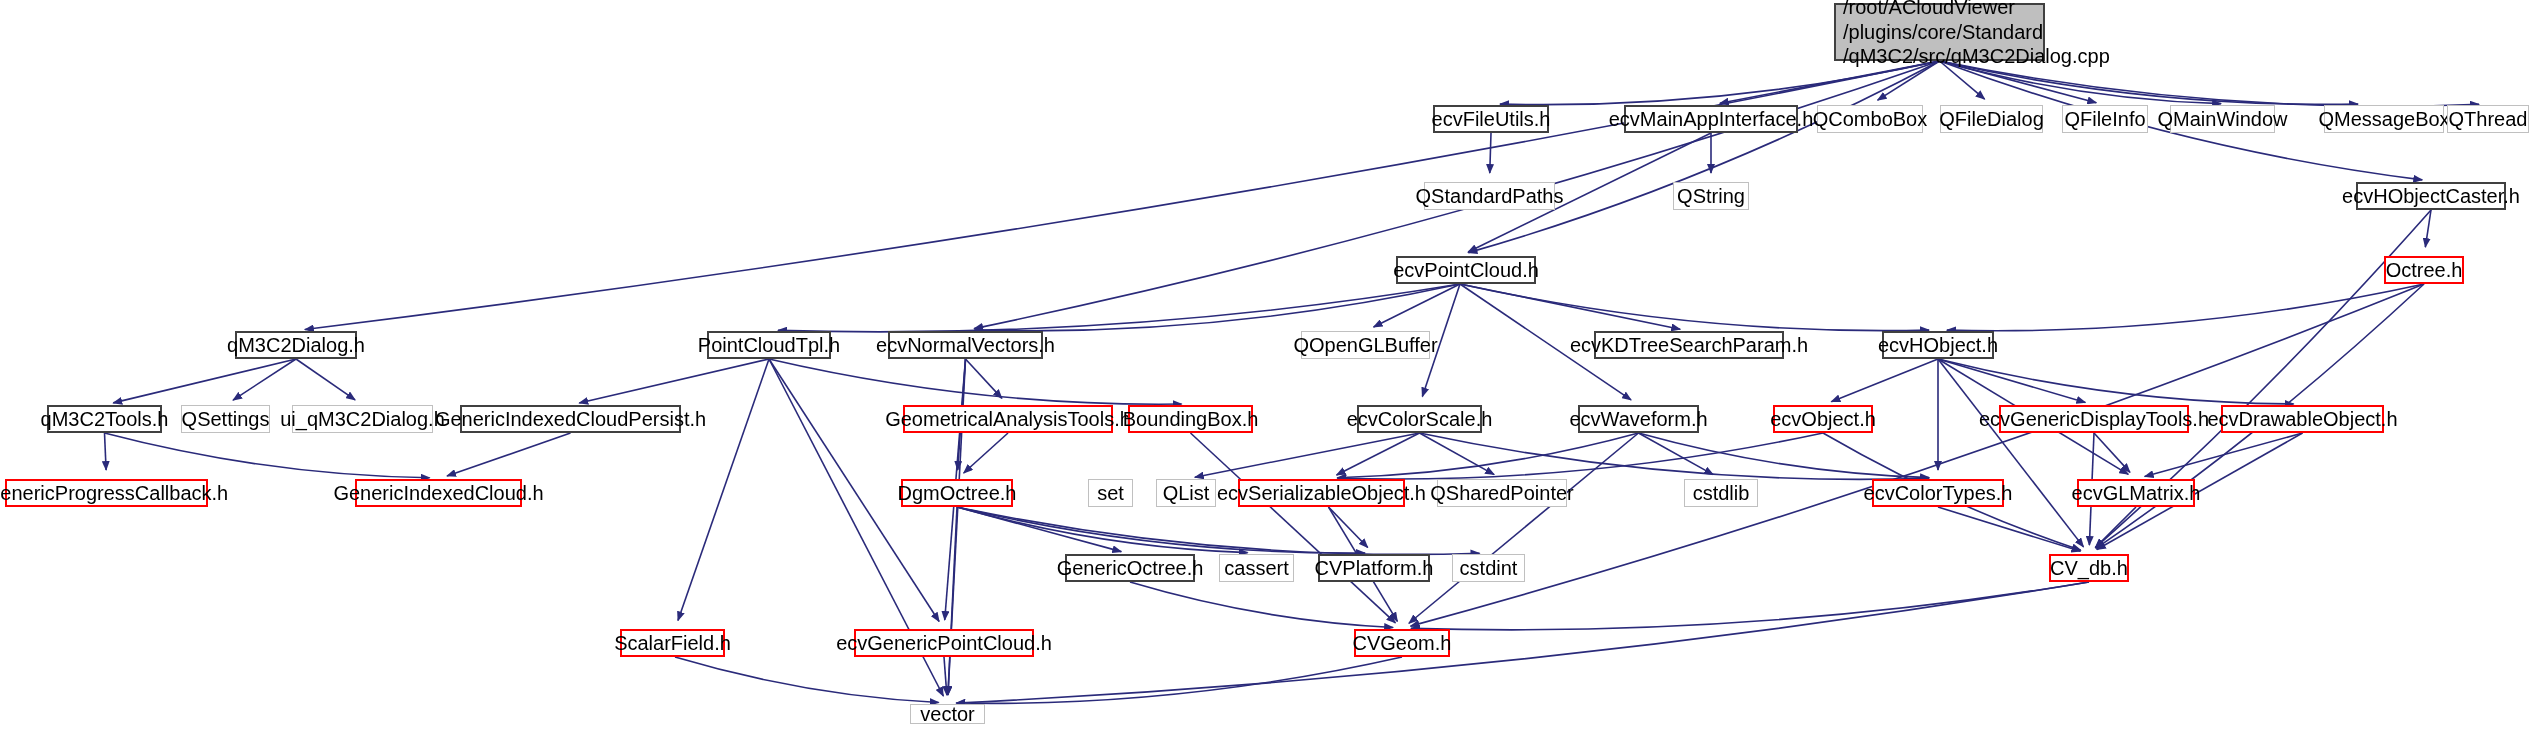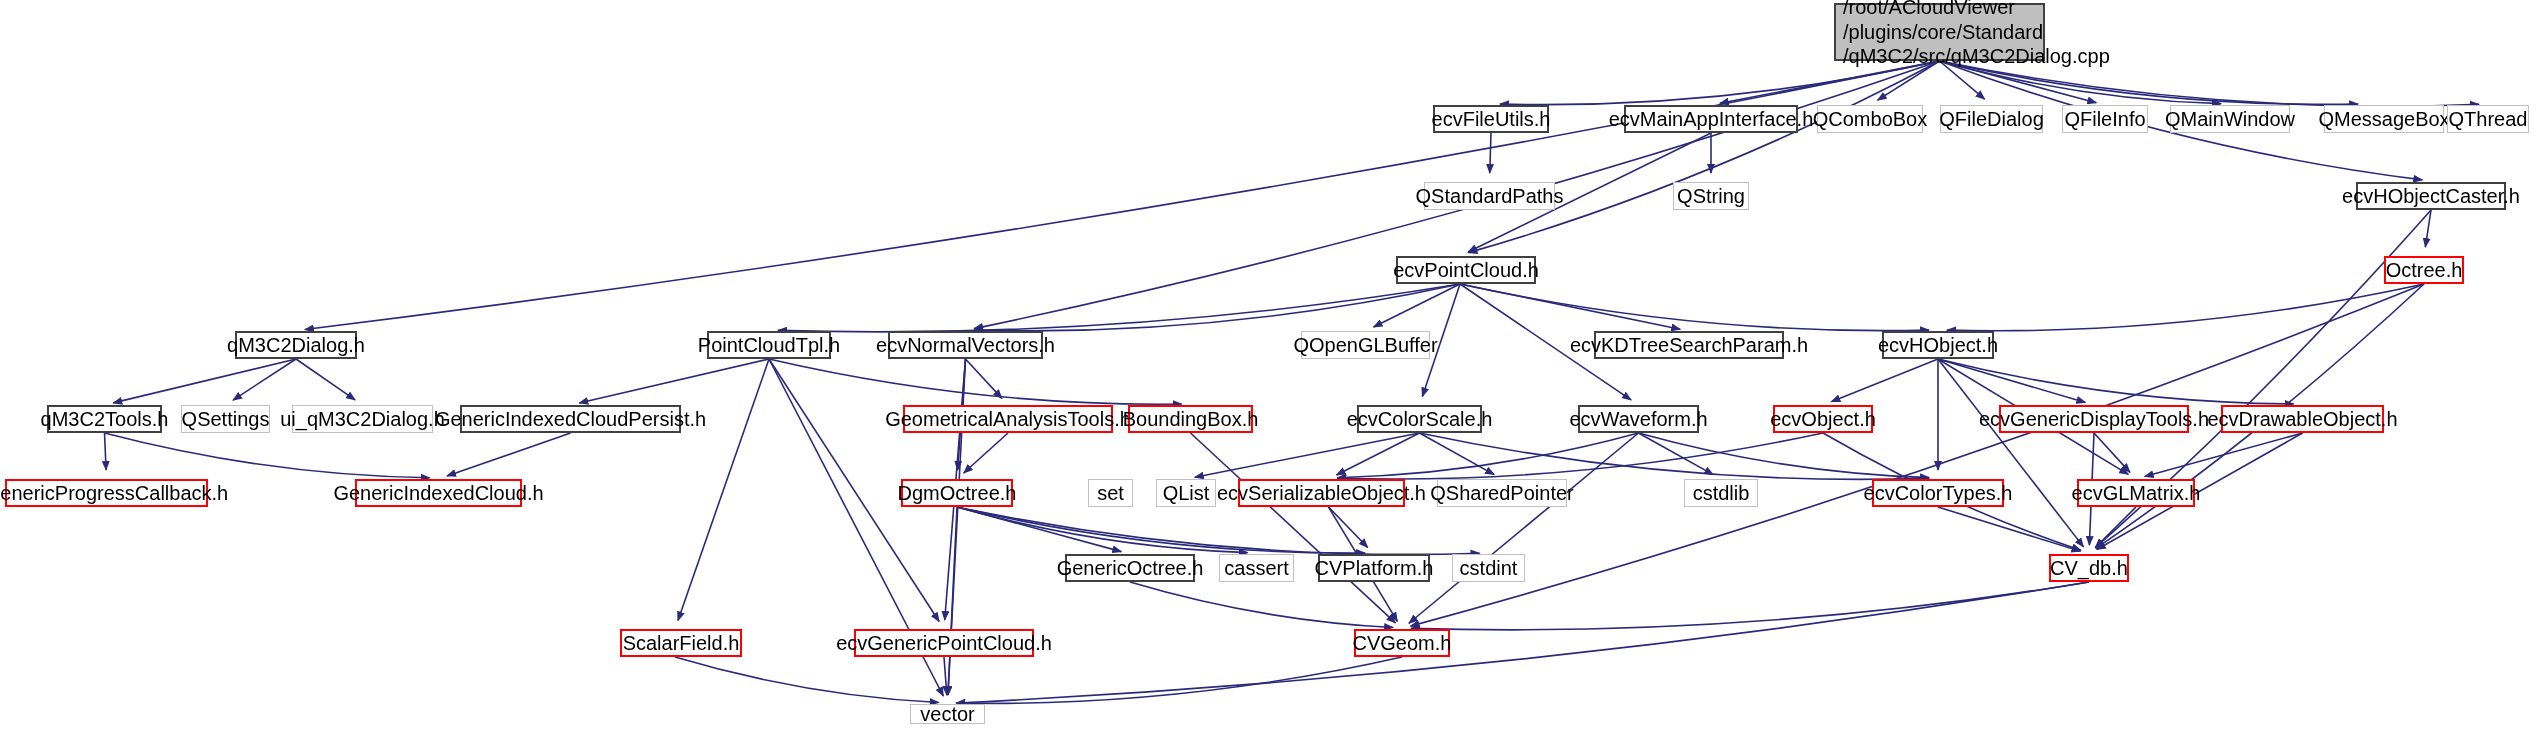--- a/index.html
+++ b/index.html
@@ -139,7 +139,7 @@
       <div class="node thin" style="left: 1817px; top: 105px; width: 106px; height: 28px;">QComboBox</div>
       <div class="node thin" style="left: 1940px; top: 105px; width: 103px; height: 28px;">QFileDialog</div>
       <div class="node thin" style="left: 2062px; top: 105px; width: 86px; height: 28px;">QFileInfo</div>
-      <div class="node thin" style="left: 2170px; top: 105px; width: 120px; height: 28px;">QMainWindow</div>
+      <div class="node thin" style="left: 2170px; top: 105px; width: 105px; height: 28px;">QMainWindow</div>
       <div class="node thin" style="left: 2307px; top: 105px; width: 120px; height: 28px; margin-left: 17px;">QMessageBox</div>
       <div class="node thin" style="left: 2447px; top: 105px; width: 82px; height: 28px;">QThread</div>
       <div class="node thin" style="left: 1424px; top: 182px; width: 131px; height: 28px;">QStandardPaths</div>

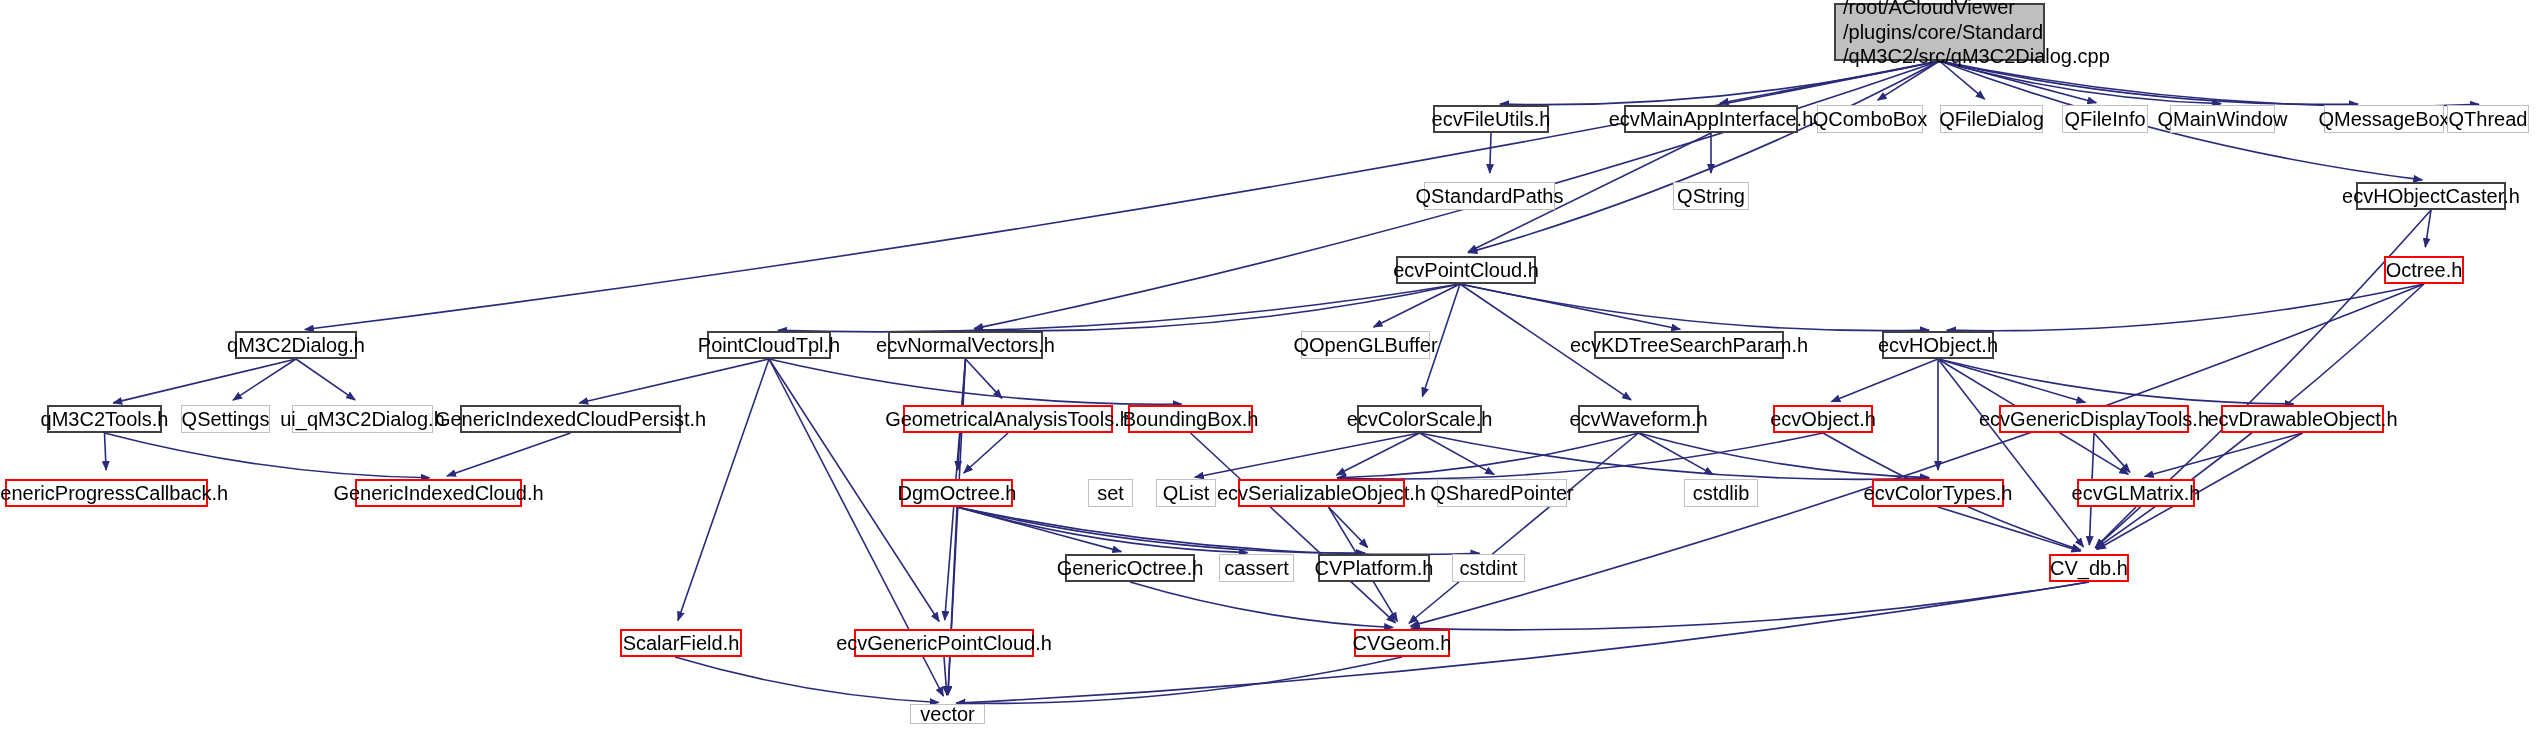--- a/index.html
+++ b/index.html
@@ -179,7 +179,7 @@
       <div class="node bold" style="left: 1318px; top: 554px; width: 112px; height: 28px;">CVPlatform.h</div>
       <div class="node thin" style="left: 1452px; top: 554px; width: 73px; height: 28px;">cstdint</div>
       <div class="node red" style="left: 2049px; top: 554px; width: 80px; height: 28px;">CV_db.h</div>
-      <div class="node red" style="left: 620px; top: 629px; width: 122px; height: 28px;">ScalarField.h</div>
+      <div class="node red" style="left: 620px; top: 629px; width: 105px; height: 28px;">ScalarField.h</div>
       <div class="node red" style="left: 854px; top: 629px; width: 180px; height: 28px;">ecvGenericPointCloud.h</div>
       <div class="node red" style="left: 1354px; top: 629px; width: 96px; height: 28px;">CVGeom.h</div>
       <div class="node thin" style="left: 910px; top: 704px; width: 75px; height: 20px;">vector</div>

